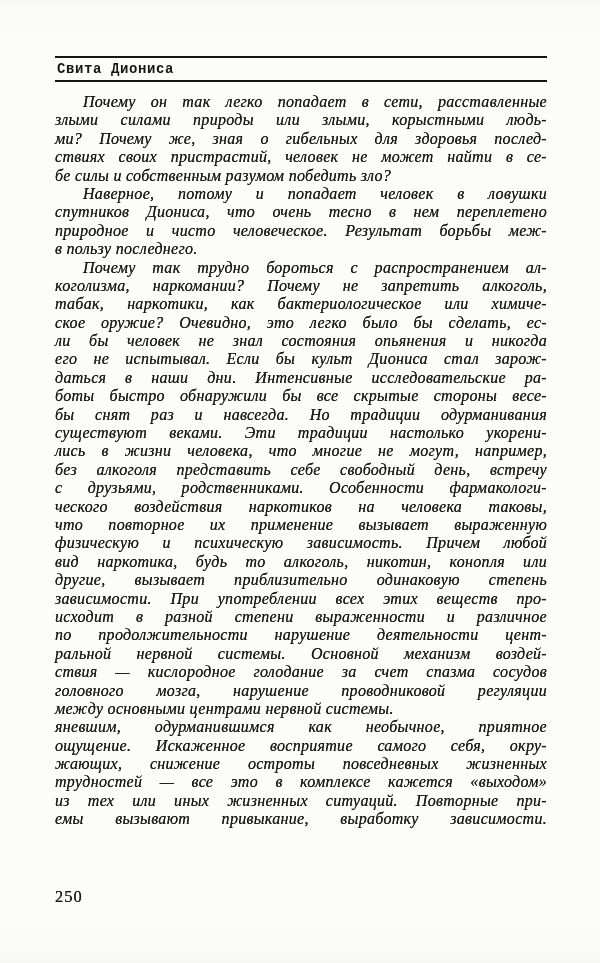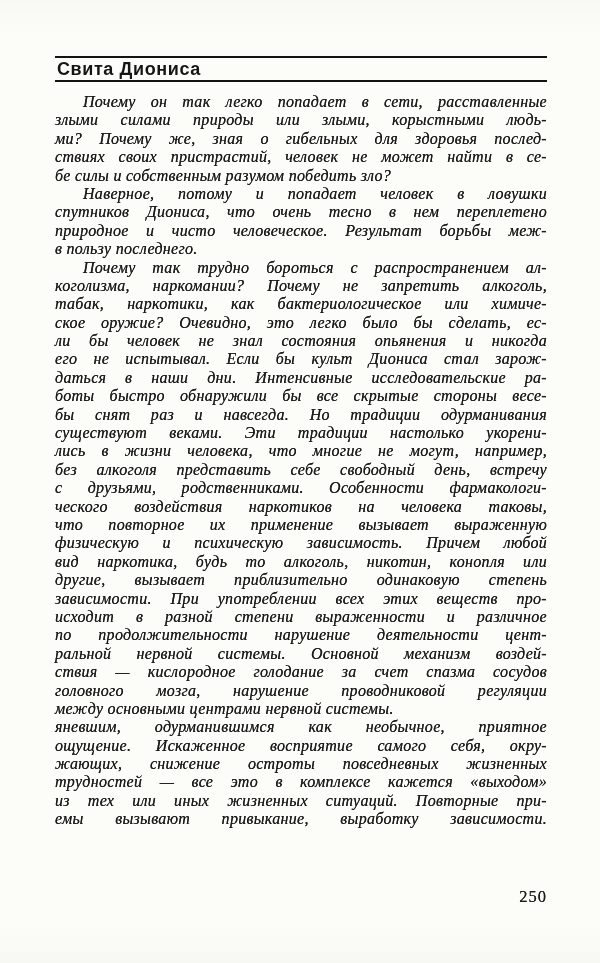--- a/index.html
+++ b/index.html
@@ -41,9 +41,9 @@
     background:#141414;
   }
   .running-head{
-    font-family:Liberation Sans, sans-serif;
+    font-family:Liberation Mono, monospace;
     font-weight:bold;
-    font-size:18px;
+    font-size:14px;
     line-height:20px;
     letter-spacing:0.6px;
     padding:1px 0 1px 2px;

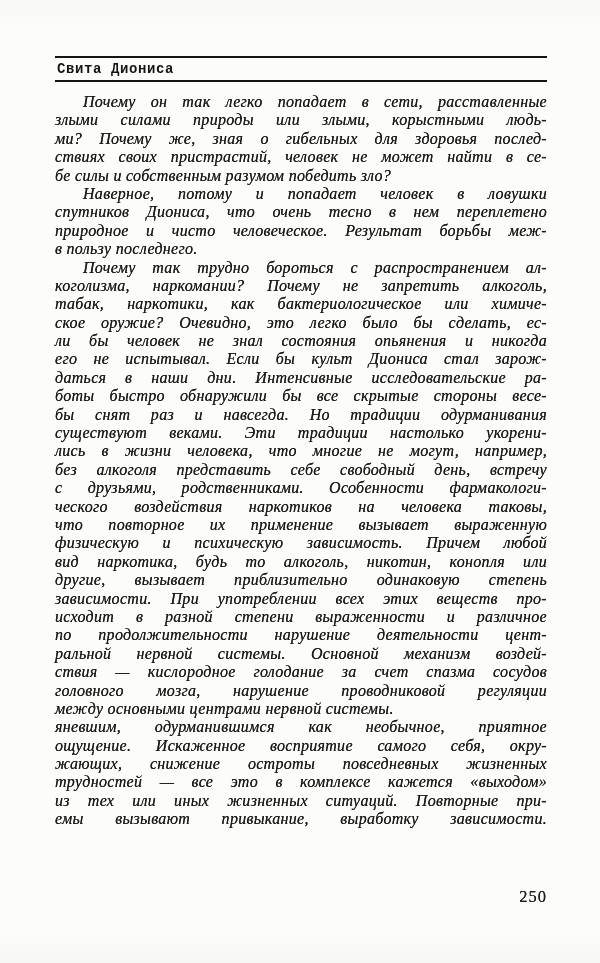--- a/index.html
+++ b/index.html
@@ -76,7 +76,7 @@
   
   .page-footer{
     top:887px;
-    text-align:right;
+    text-align:left;
   }
   .page-number{
     font-size:16.5px;

